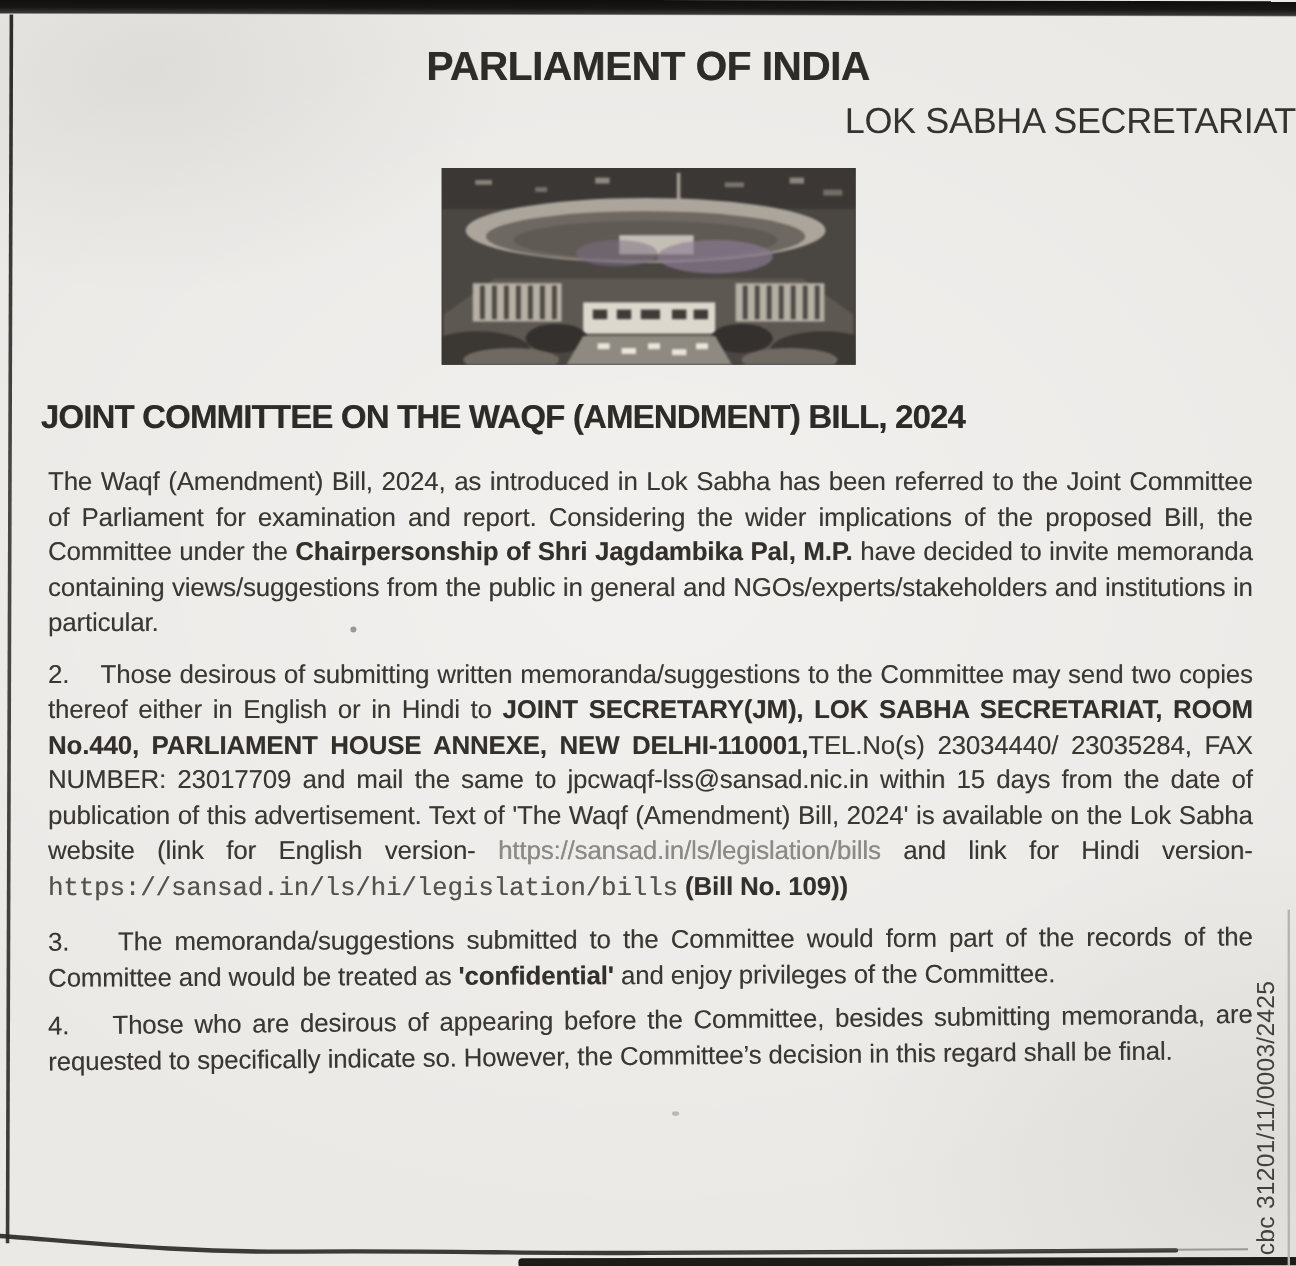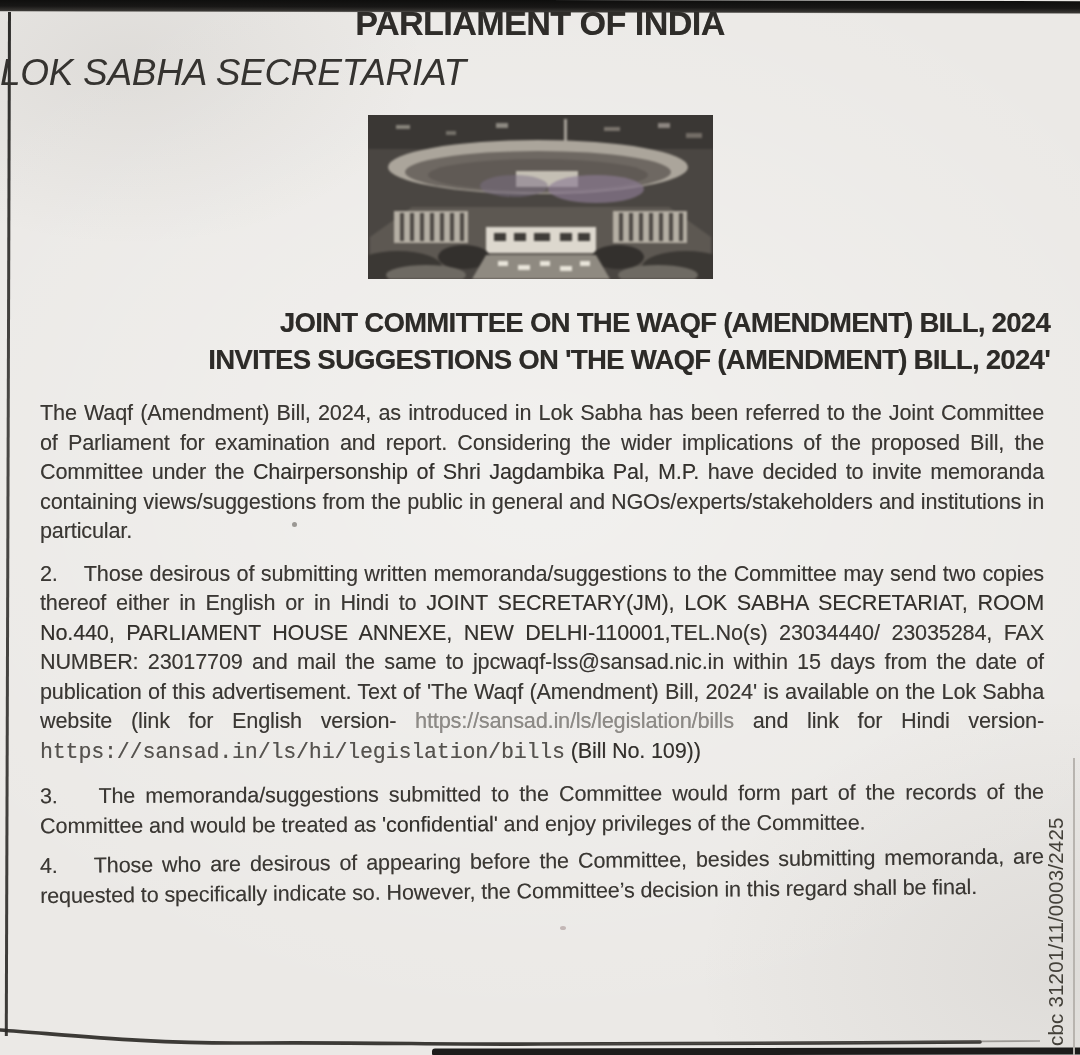--- a/index.html
+++ b/index.html
@@ -38,7 +38,7 @@
     background:#1d1c1b;border-radius:3px 0 0 2px;transform:rotate(-0.1deg);
   }
   
-  .content{position:absolute;left:0;top:0;width:1080px;padding:4px 0 0 0;}
+  .content{position:absolute;left:0;top:0;width:1080px;padding:37px 0 0 0;}
   .org-title{
     margin:0;text-align:center;font-size:34px;font-weight:bold;
     letter-spacing:-0.5px;color:#2e2c29;

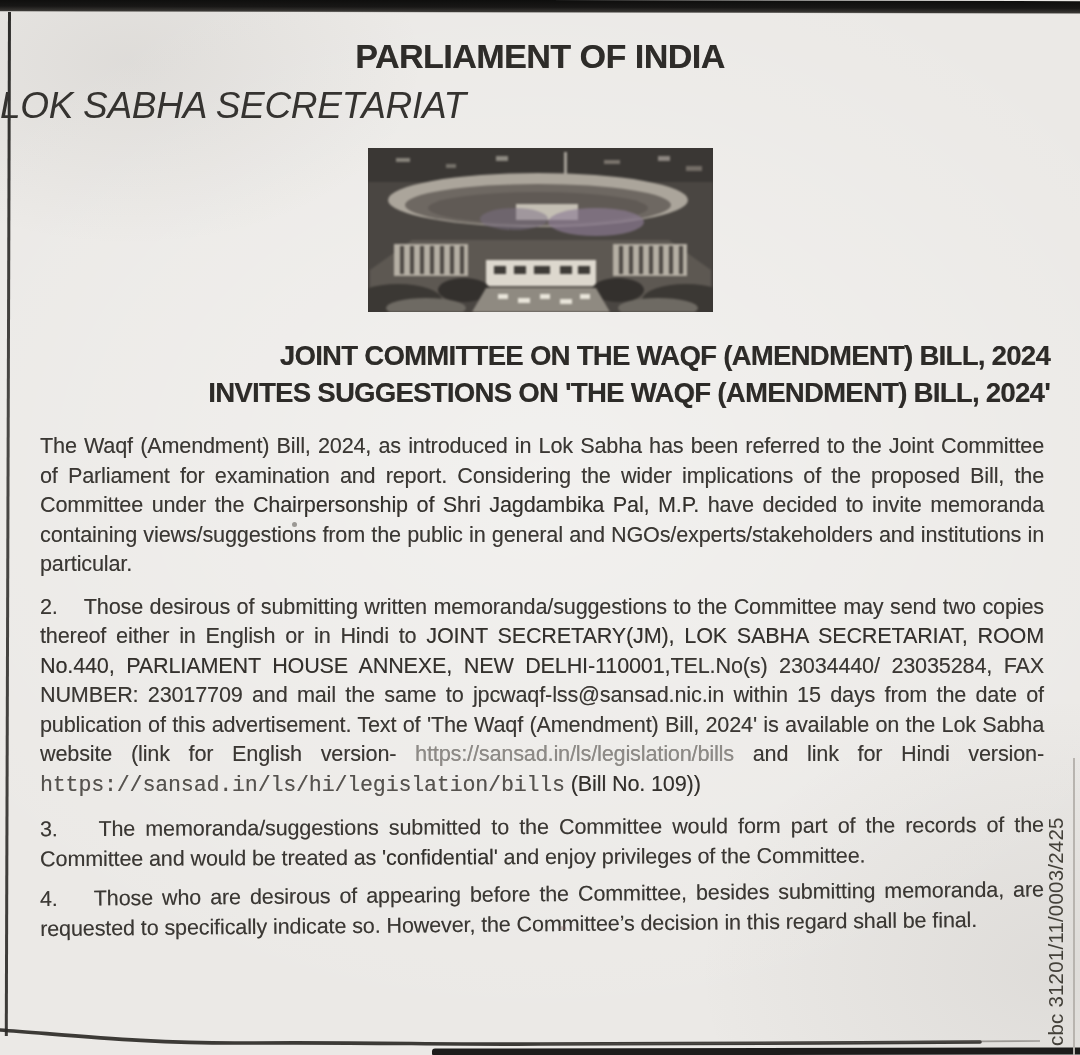--- a/index.html
+++ b/index.html
@@ -45,8 +45,8 @@
     text-shadow:0.3px 0 0 rgba(46,44,41,0.6);
   }
   .org-sub{
-    text-align:left;font-size:37px;font-weight:normal;color:#353330;
-    margin-top:9px;letter-spacing:-0.3px;font-style:italic;
+    text-align:right;font-size:30px;font-weight:normal;color:#353330;
+    margin-top:9px;letter-spacing:-0.3px;
   }
   .org-city{
     text-align:center;font-size:26.5px;color:#353330;margin-top:8px;letter-spacing:-0.2px;

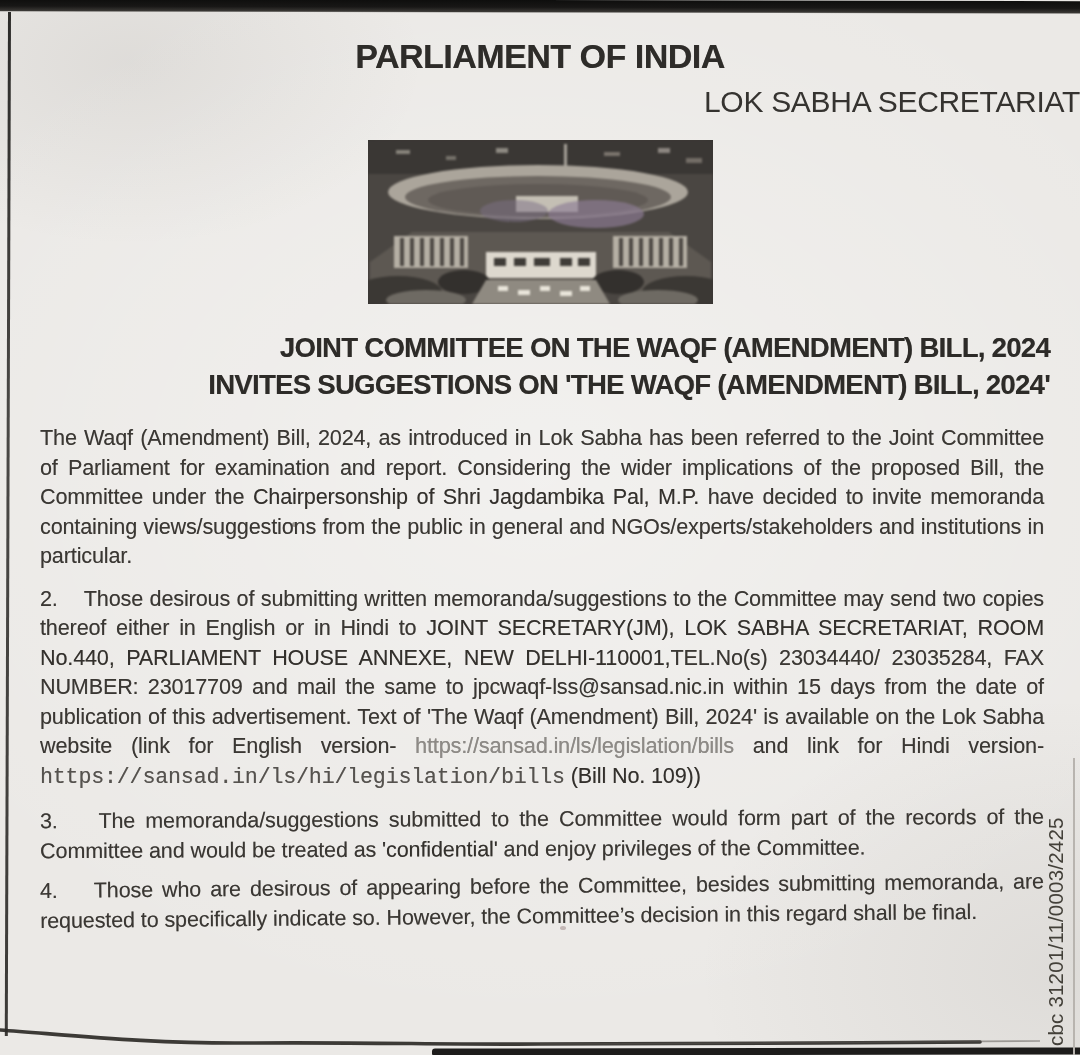--- a/index.html
+++ b/index.html
@@ -58,7 +58,7 @@
   }
   .photo svg{display:block;filter:blur(1.1px);}
   .notice-heading{
-    margin:25px 30px 0 34px;text-align:right;font-weight:bold;
+    margin:25px 30px 0 34px;text-align:left;font-weight:bold;
     font-size:27.5px;line-height:37px;letter-spacing:-0.7px;color:#2d2b28;
     text-shadow:0.3px 0 0 rgba(45,43,40,0.55);
   }

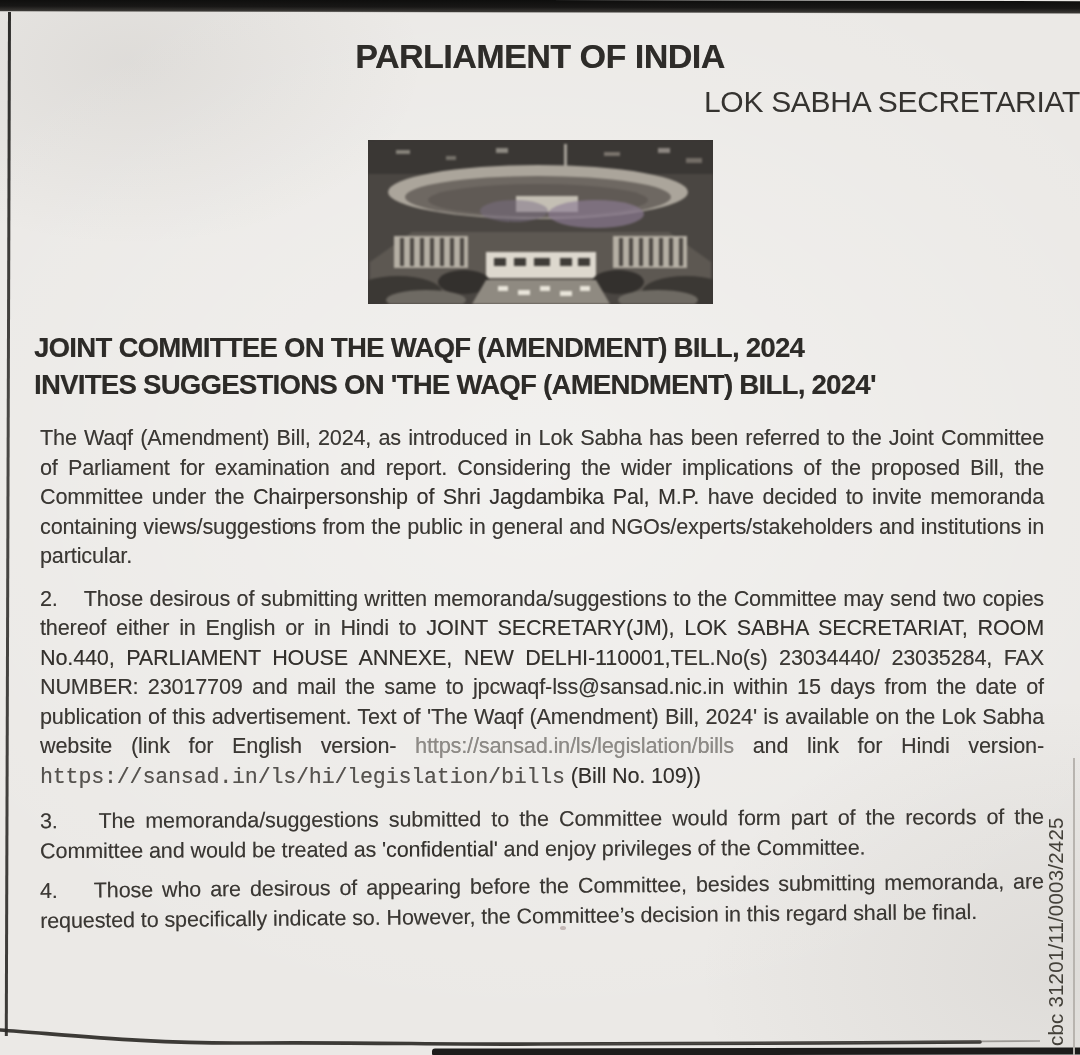--- a/index.html
+++ b/index.html
@@ -159,7 +159,6 @@
 
     <div class="notice-heading">
       <div>JOINT COMMITTEE ON THE WAQF (AMENDMENT) BILL, 2024</div>
-      <div>INVITES SUGGESTIONS ON 'THE WAQF (AMENDMENT) BILL, 2024'</div>
     </div>
 
     <div class="paras">

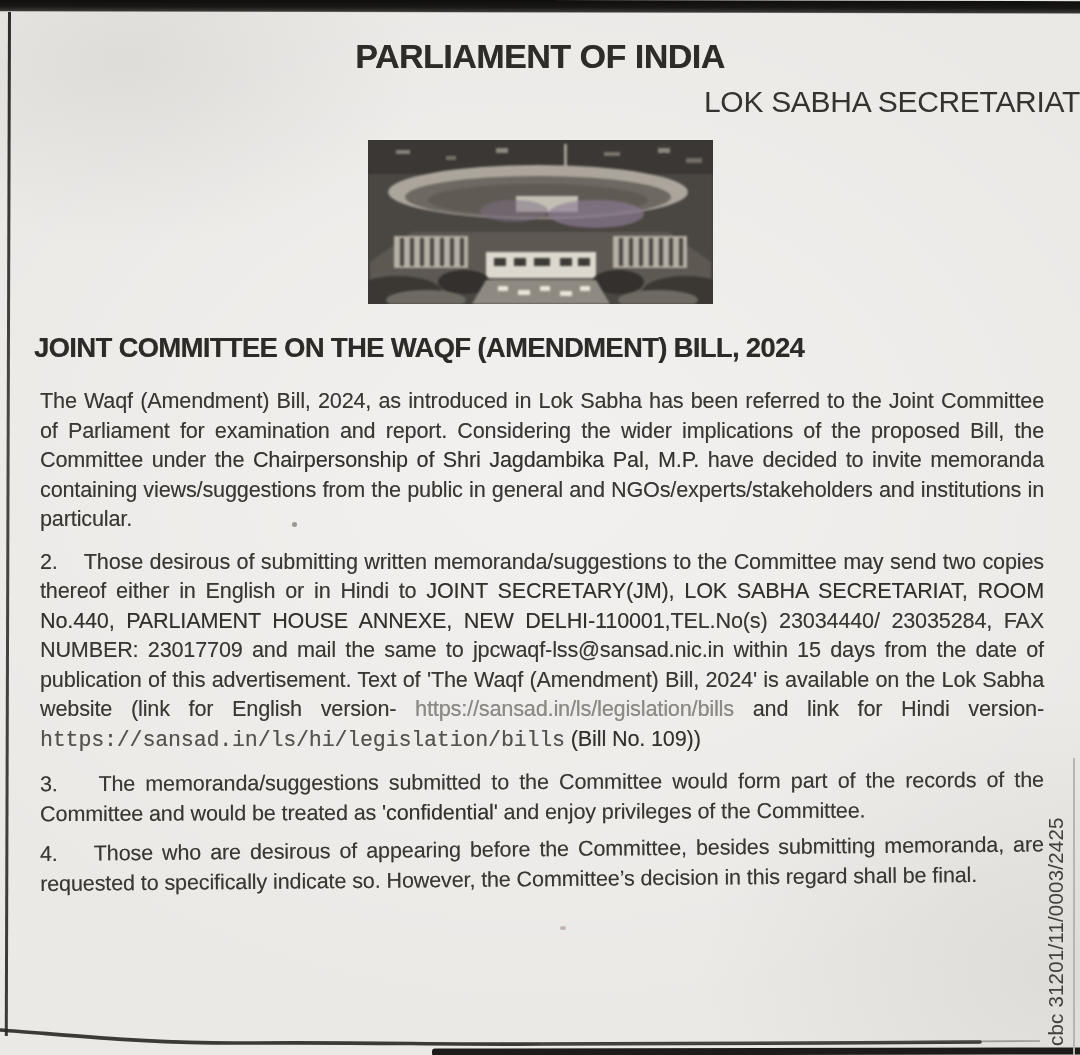--- a/index.html
+++ b/index.html
@@ -70,7 +70,7 @@
   }
   .paras p.tilt1{transform:rotate(-0.25deg);}
   .paras p.tilt2{transform:rotate(-0.55deg);transform-origin:left center;}
-  .b{font-weight:normal;color:#33302c;}
+  .b{font-weight:bold;color:#33302c;}
   .url{color:#8d8a86;}
   .url2{color:#55524e;font-family:Liberation Mono, monospace;}
   .sidecode{position:absolute;left:1068px;top:1046px;width:0;height:0;}

